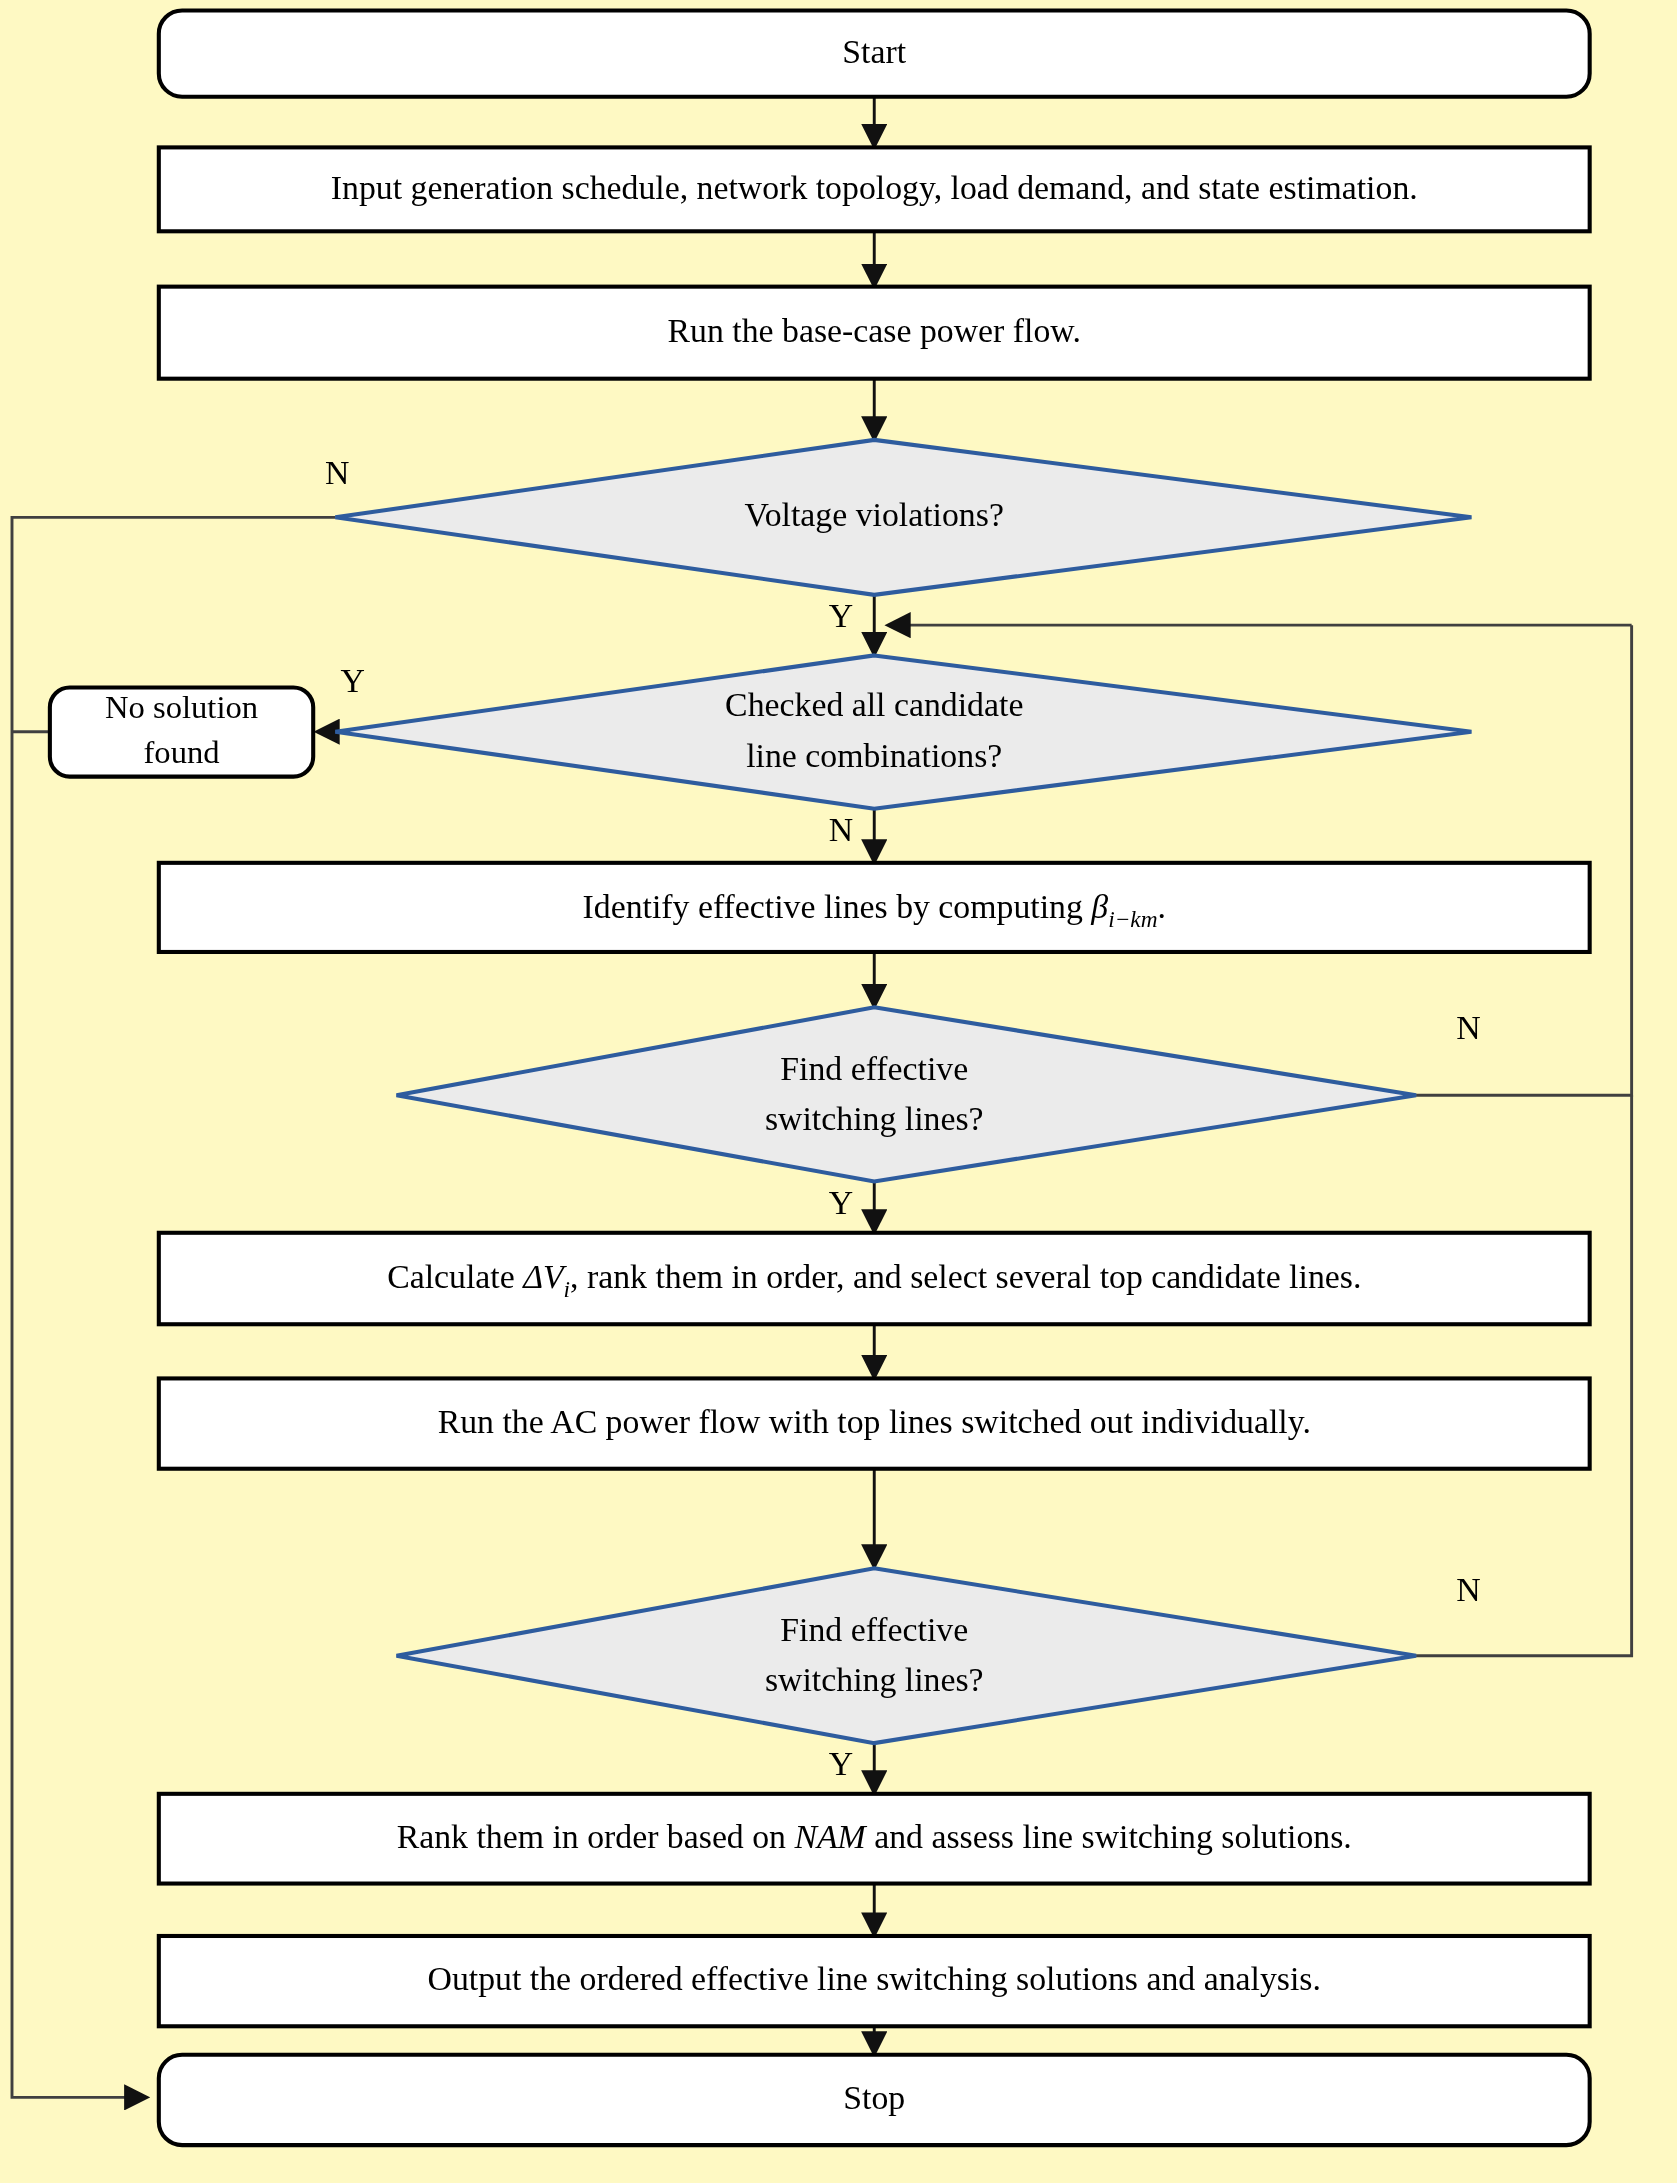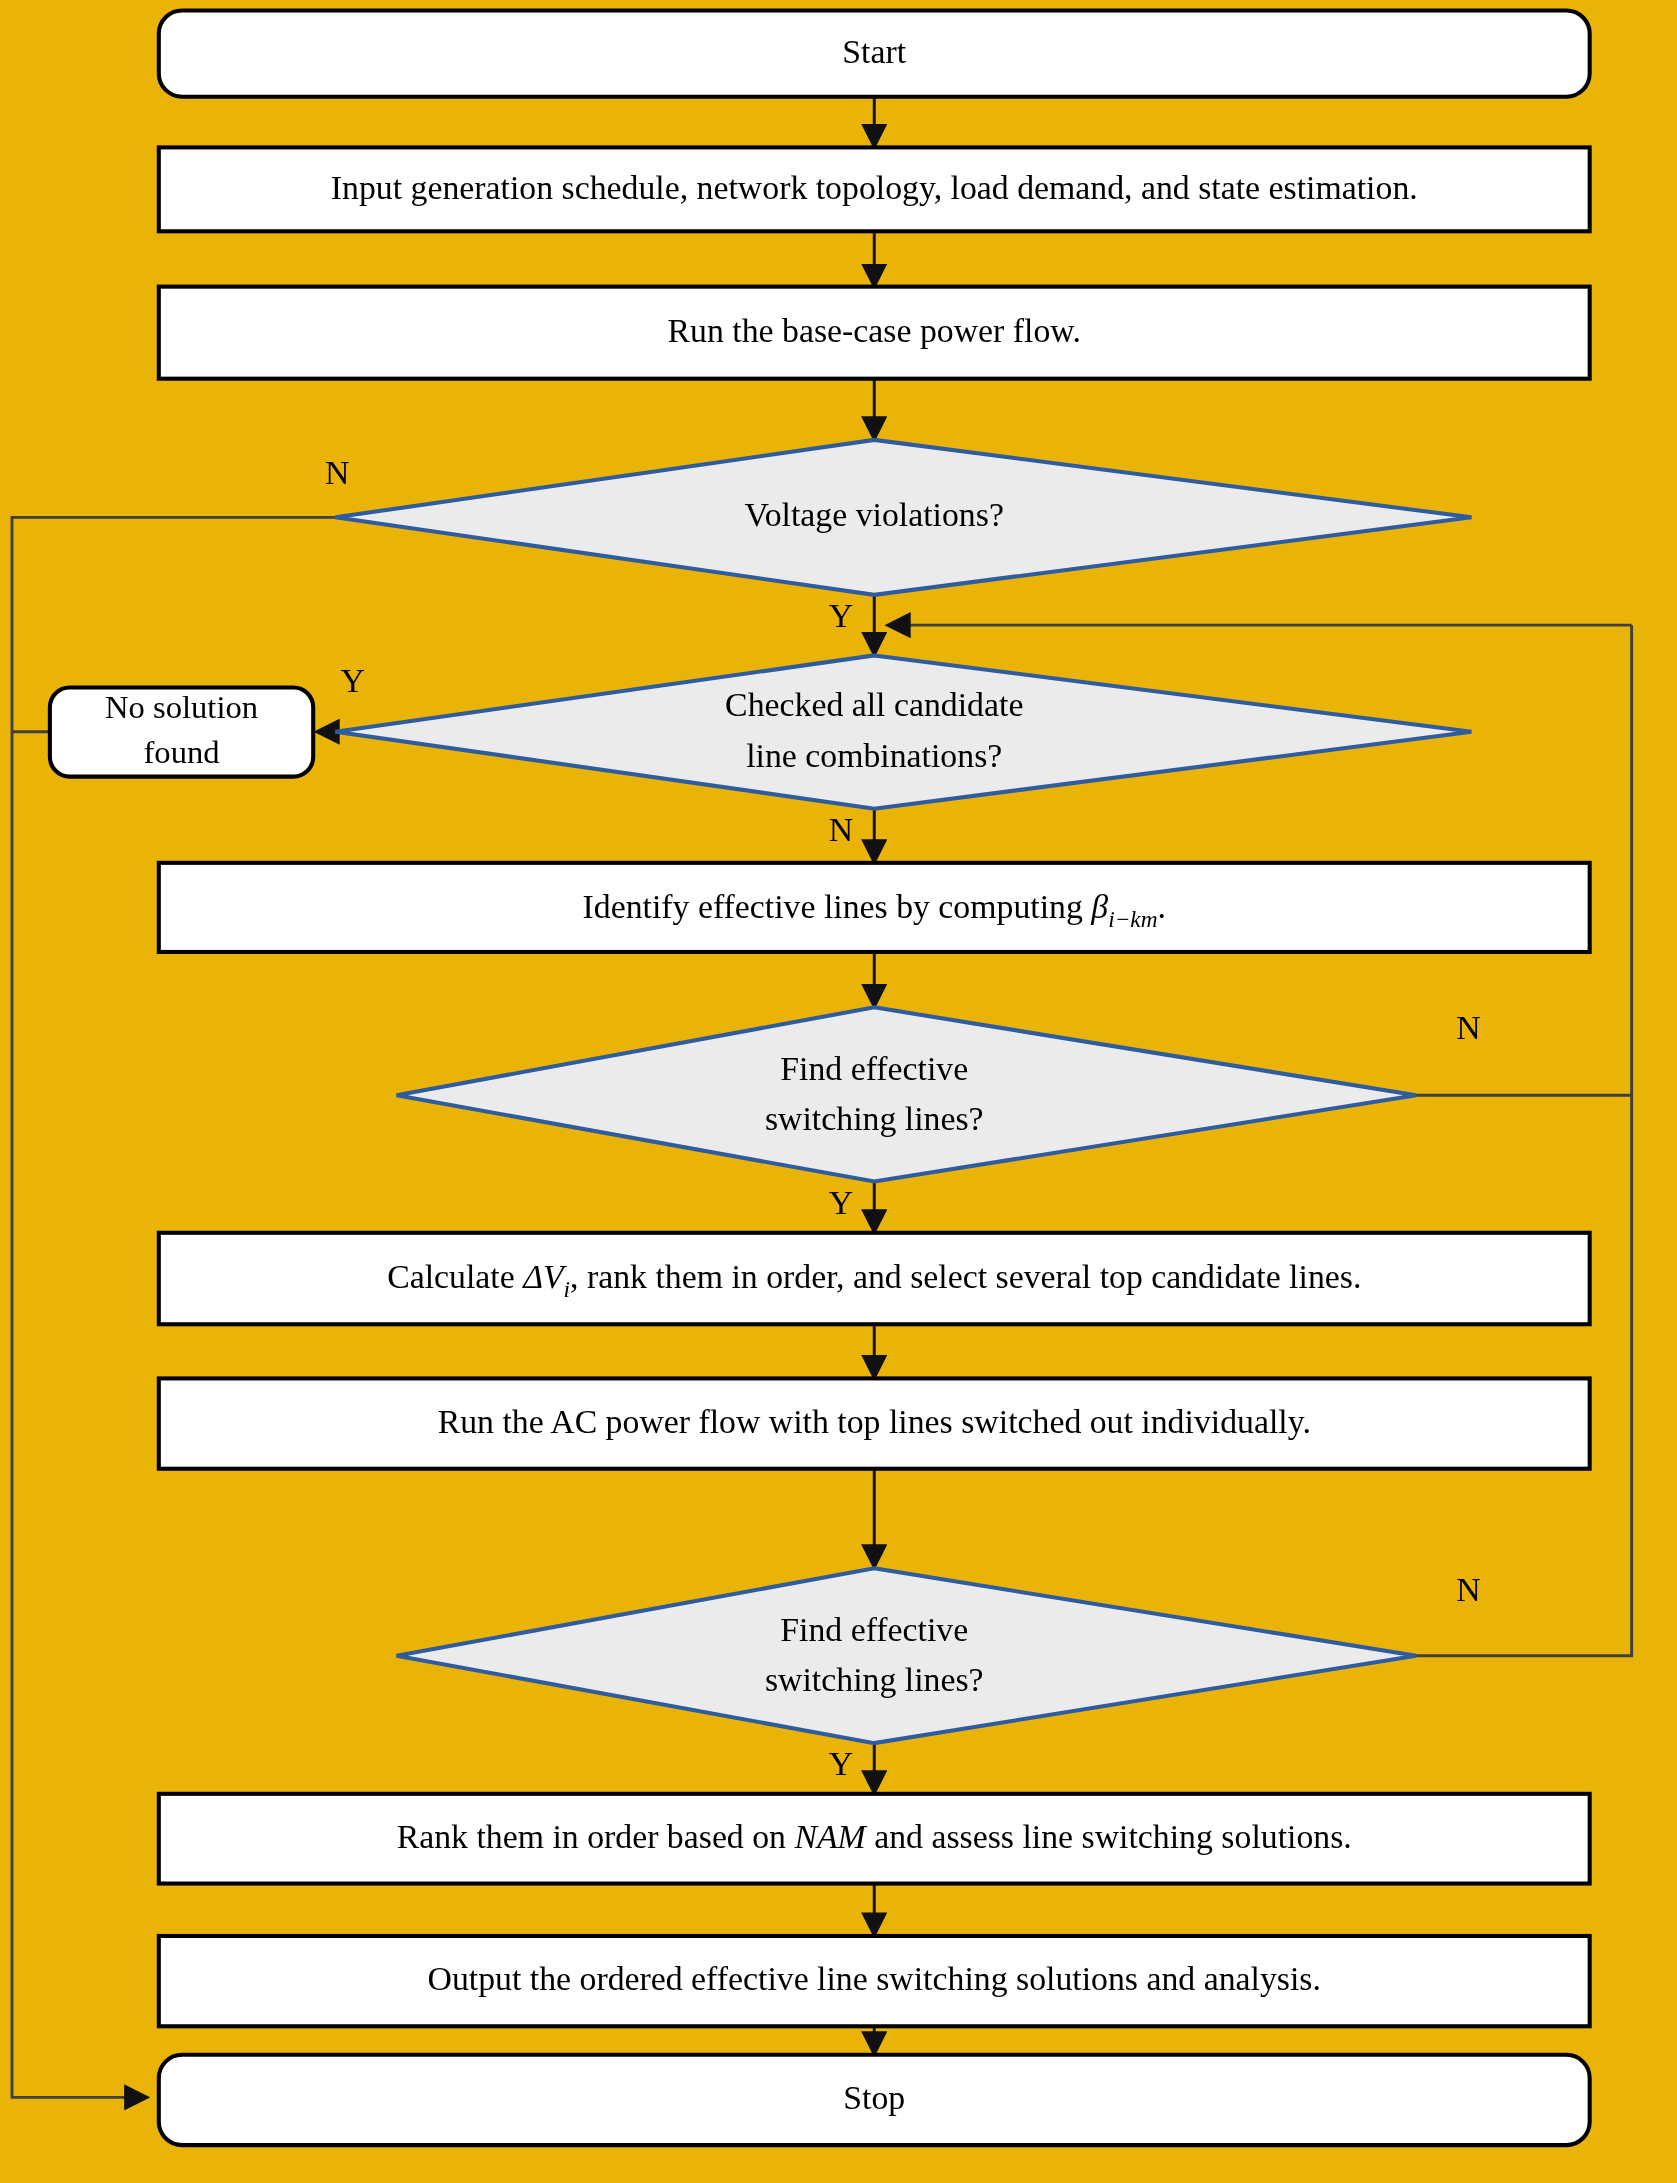--- a/index.html
+++ b/index.html
@@ -11,7 +11,7 @@
     position: relative;
     width: 1678px;
     height: 2183px;
-    background: #eab308;
+    background: #fef9c3;
     font-family: "Liberation Serif", "DejaVu Serif", serif;
     overflow: hidden;
   }

